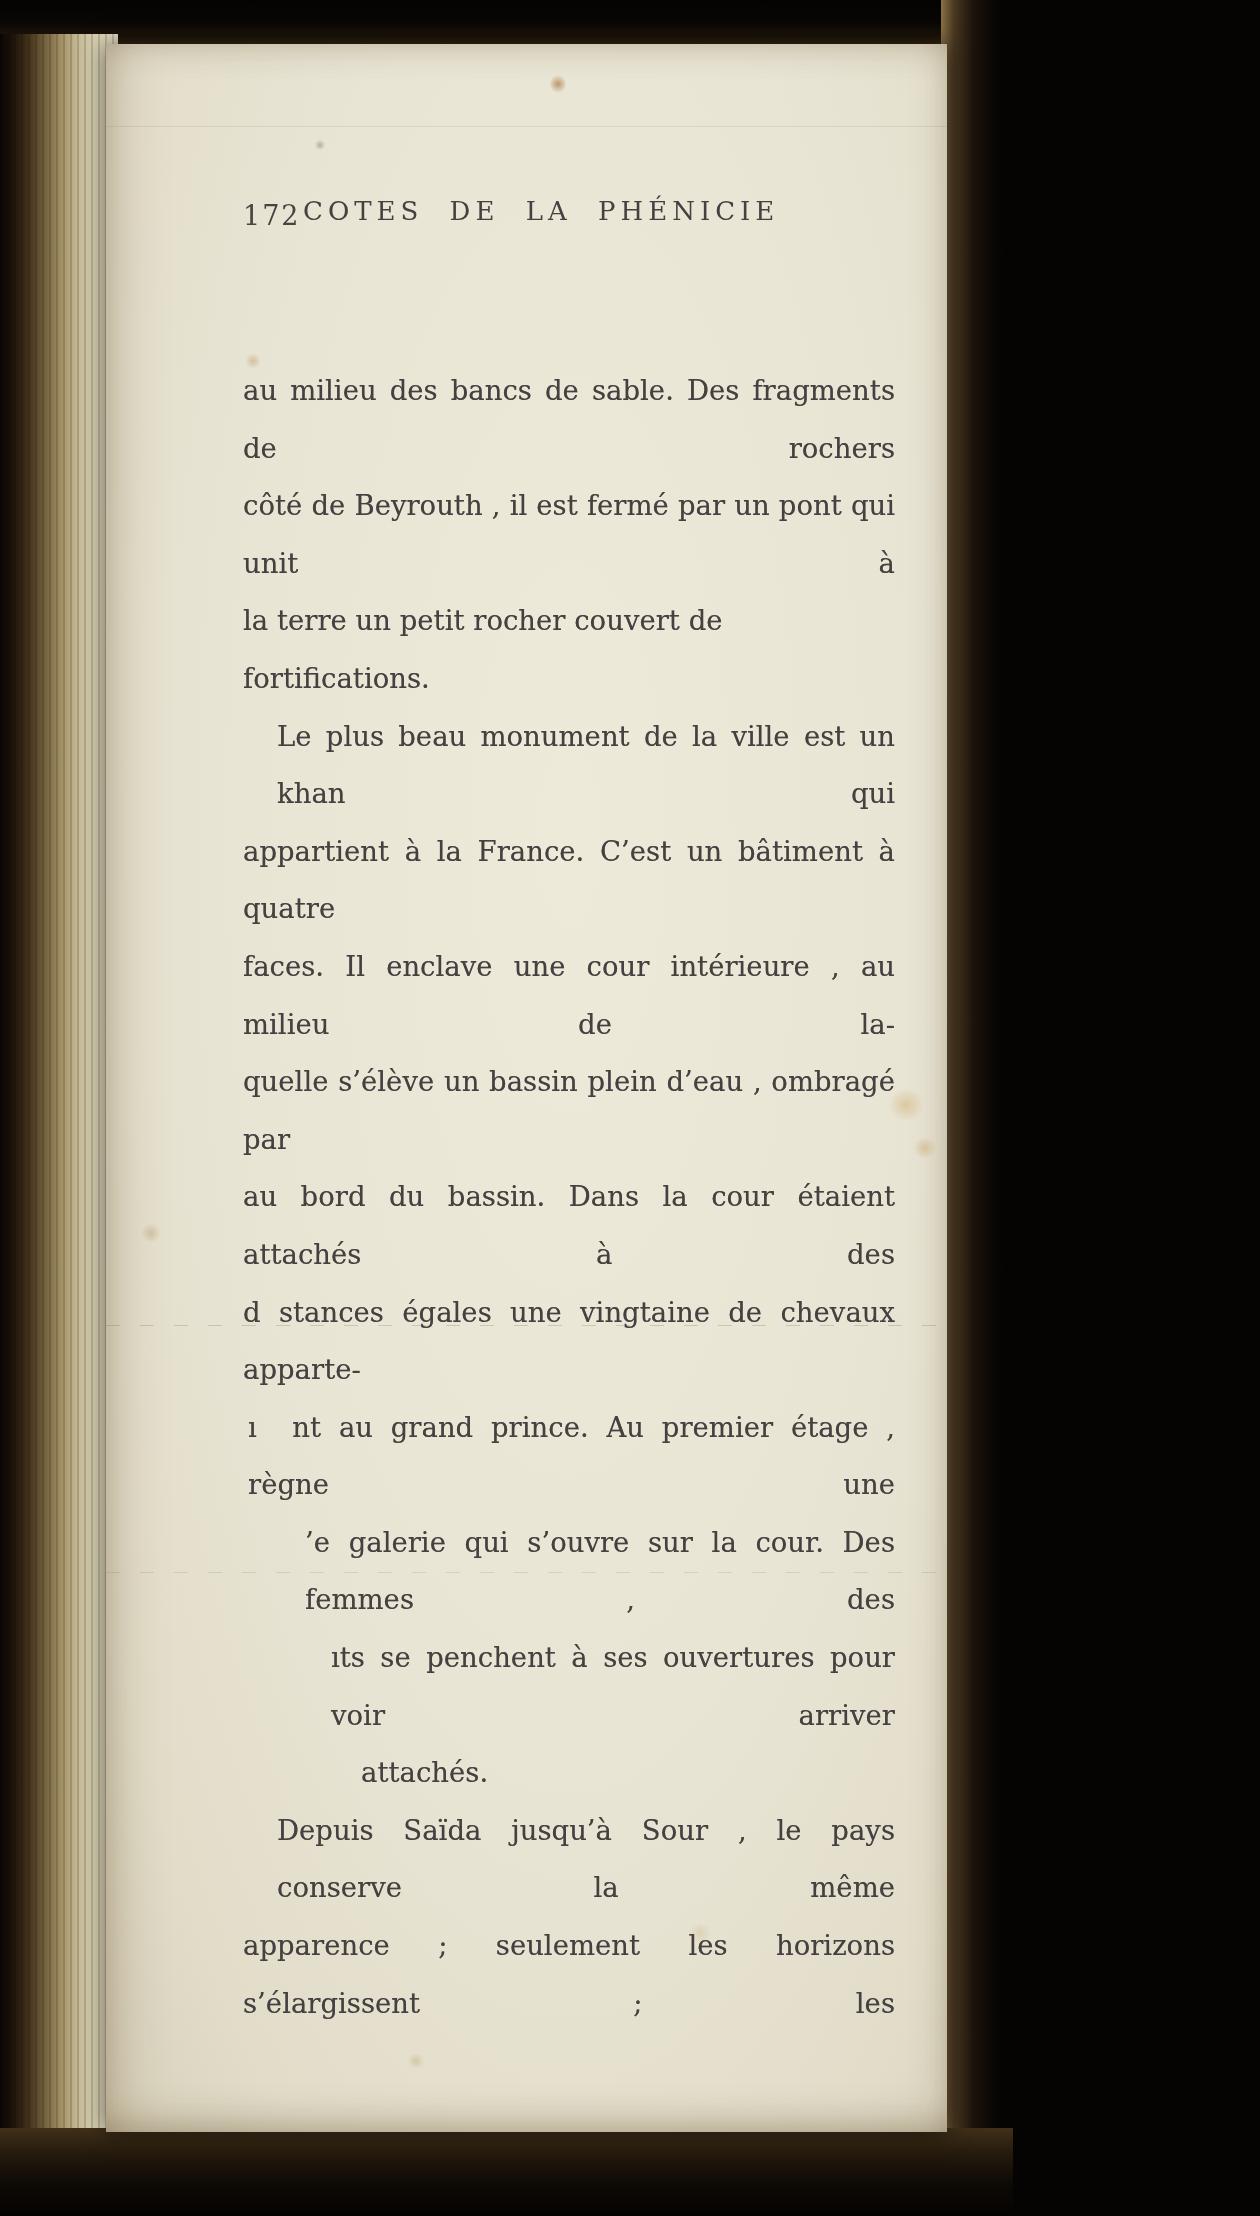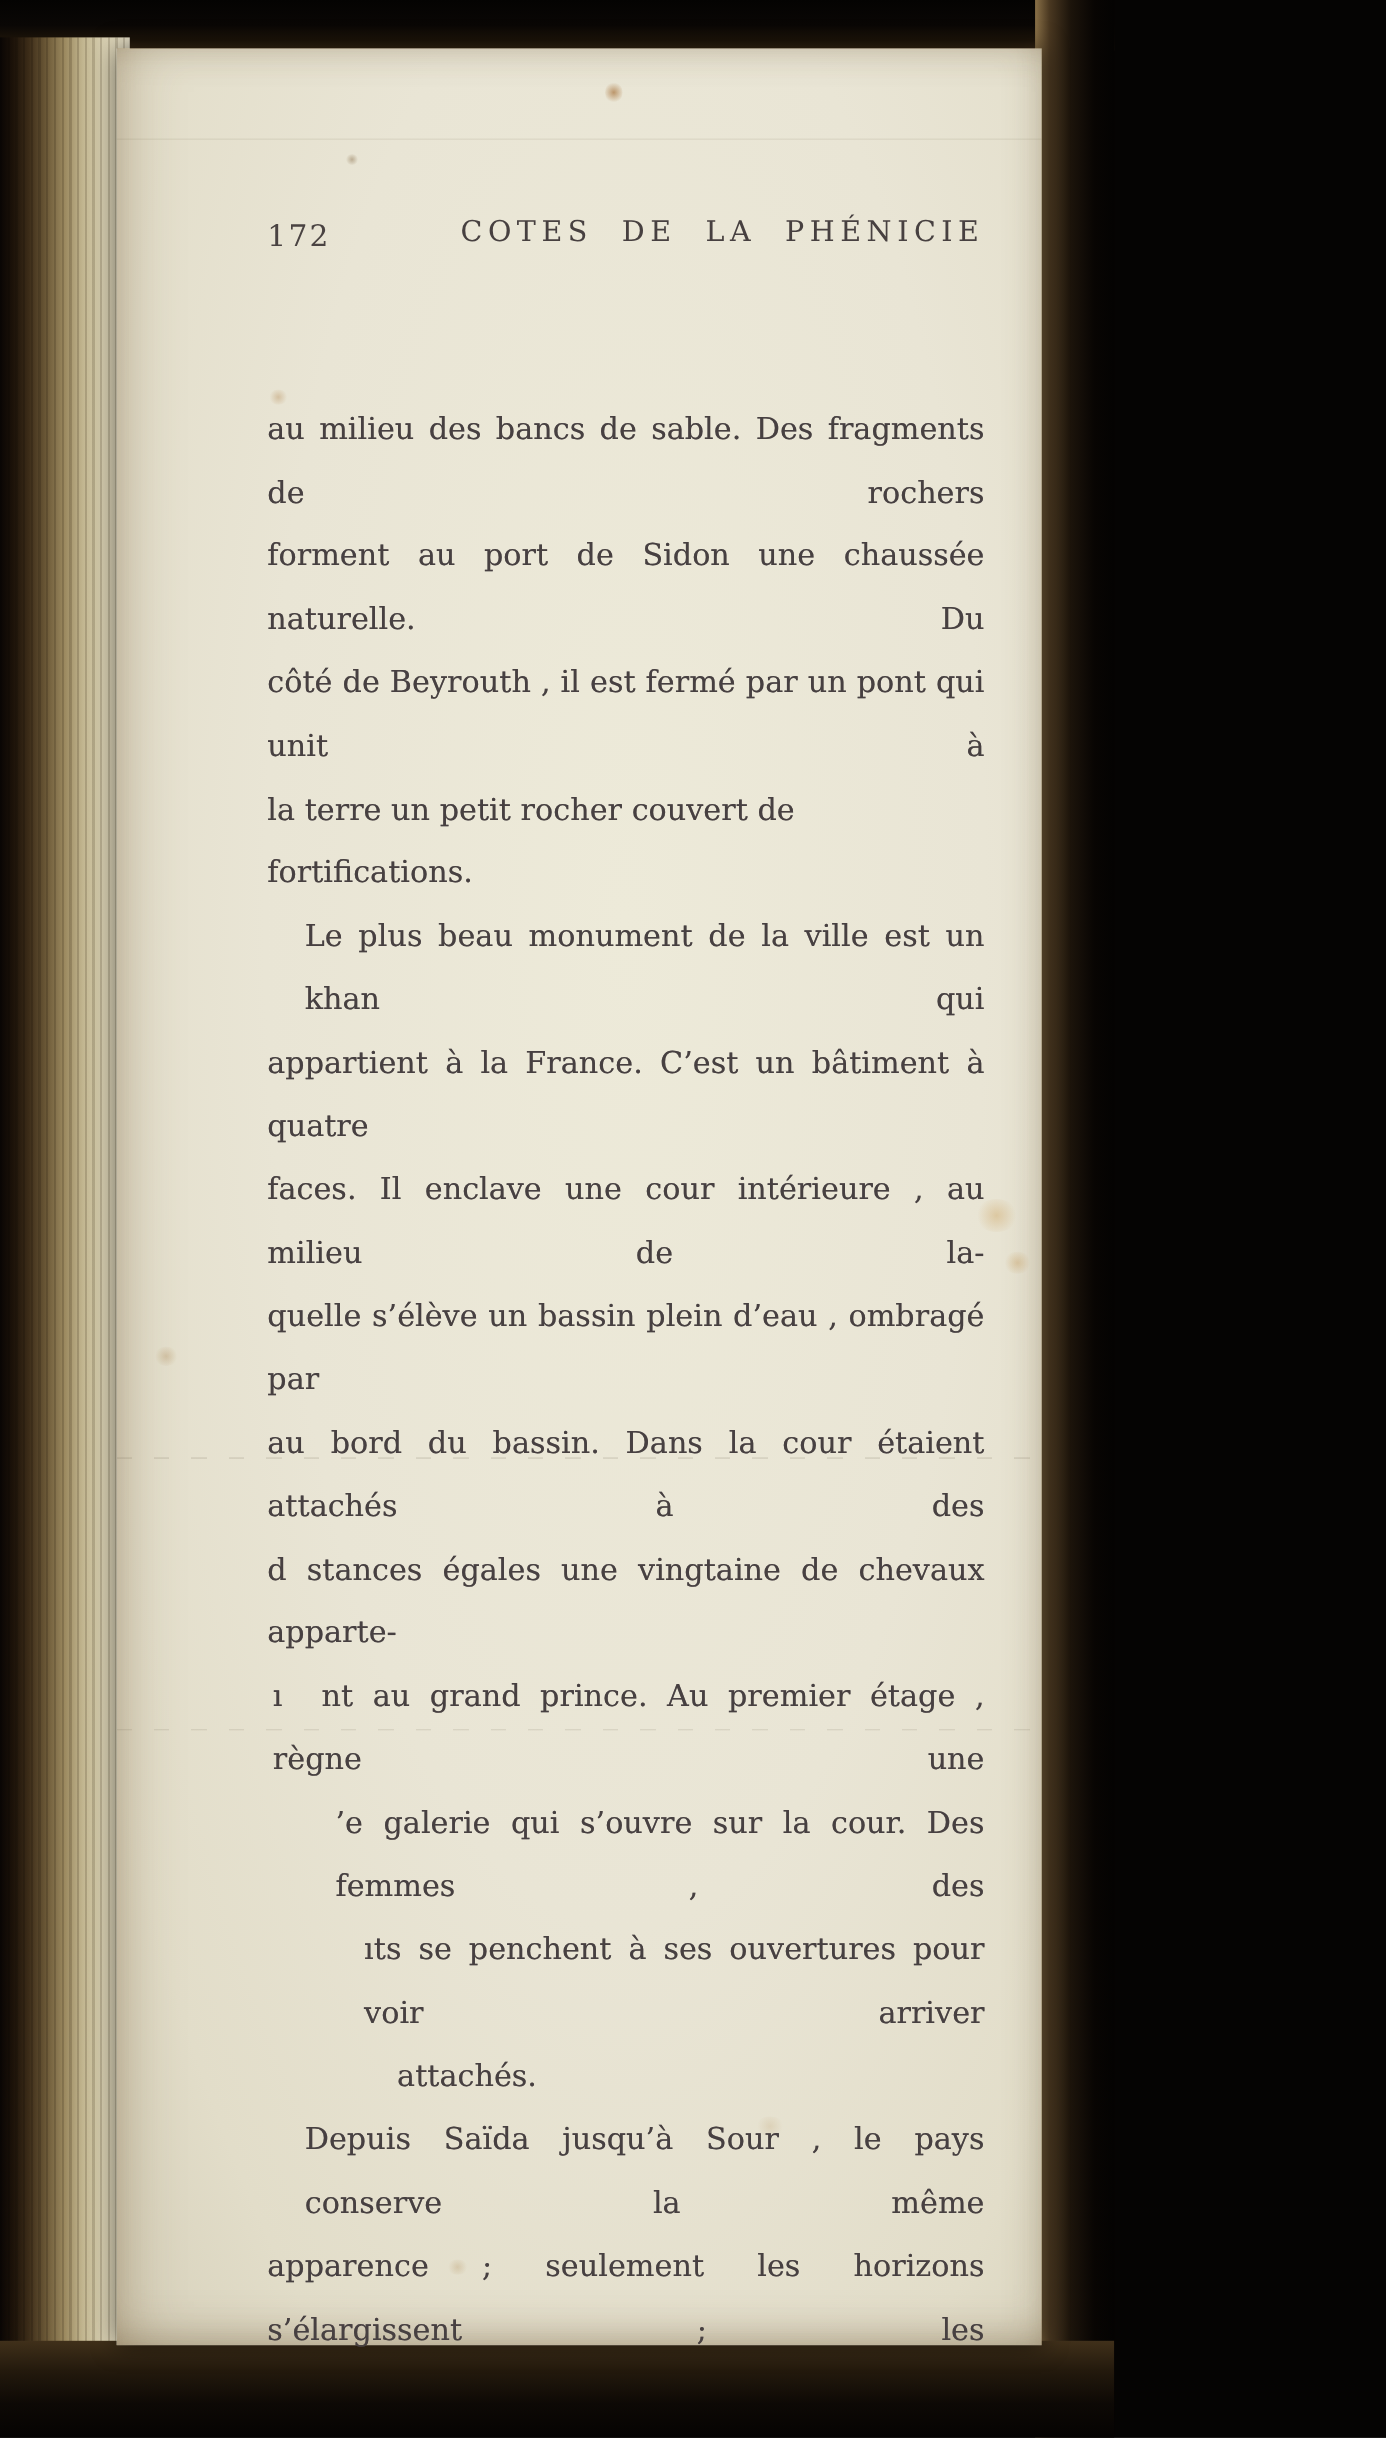--- a/index.html
+++ b/index.html
@@ -39,7 +39,7 @@
   .header{position:absolute;left:137px;width:652px;top:152px;height:40px;
     color:#4a4342;}
   .pageno{position:absolute;left:0;top:4px;font-size:27px;letter-spacing:2px;}
-  .running-title{position:absolute;left:60px;right:0;top:0;text-align:right;
+  .running-title{position:absolute;left:60px;right:0;top:0;text-align:left;
     font-size:26px;letter-spacing:5px;word-spacing:13px;color:#474040;}
 
   .column{position:absolute;left:137px;width:652px;top:318px;color:#474041;

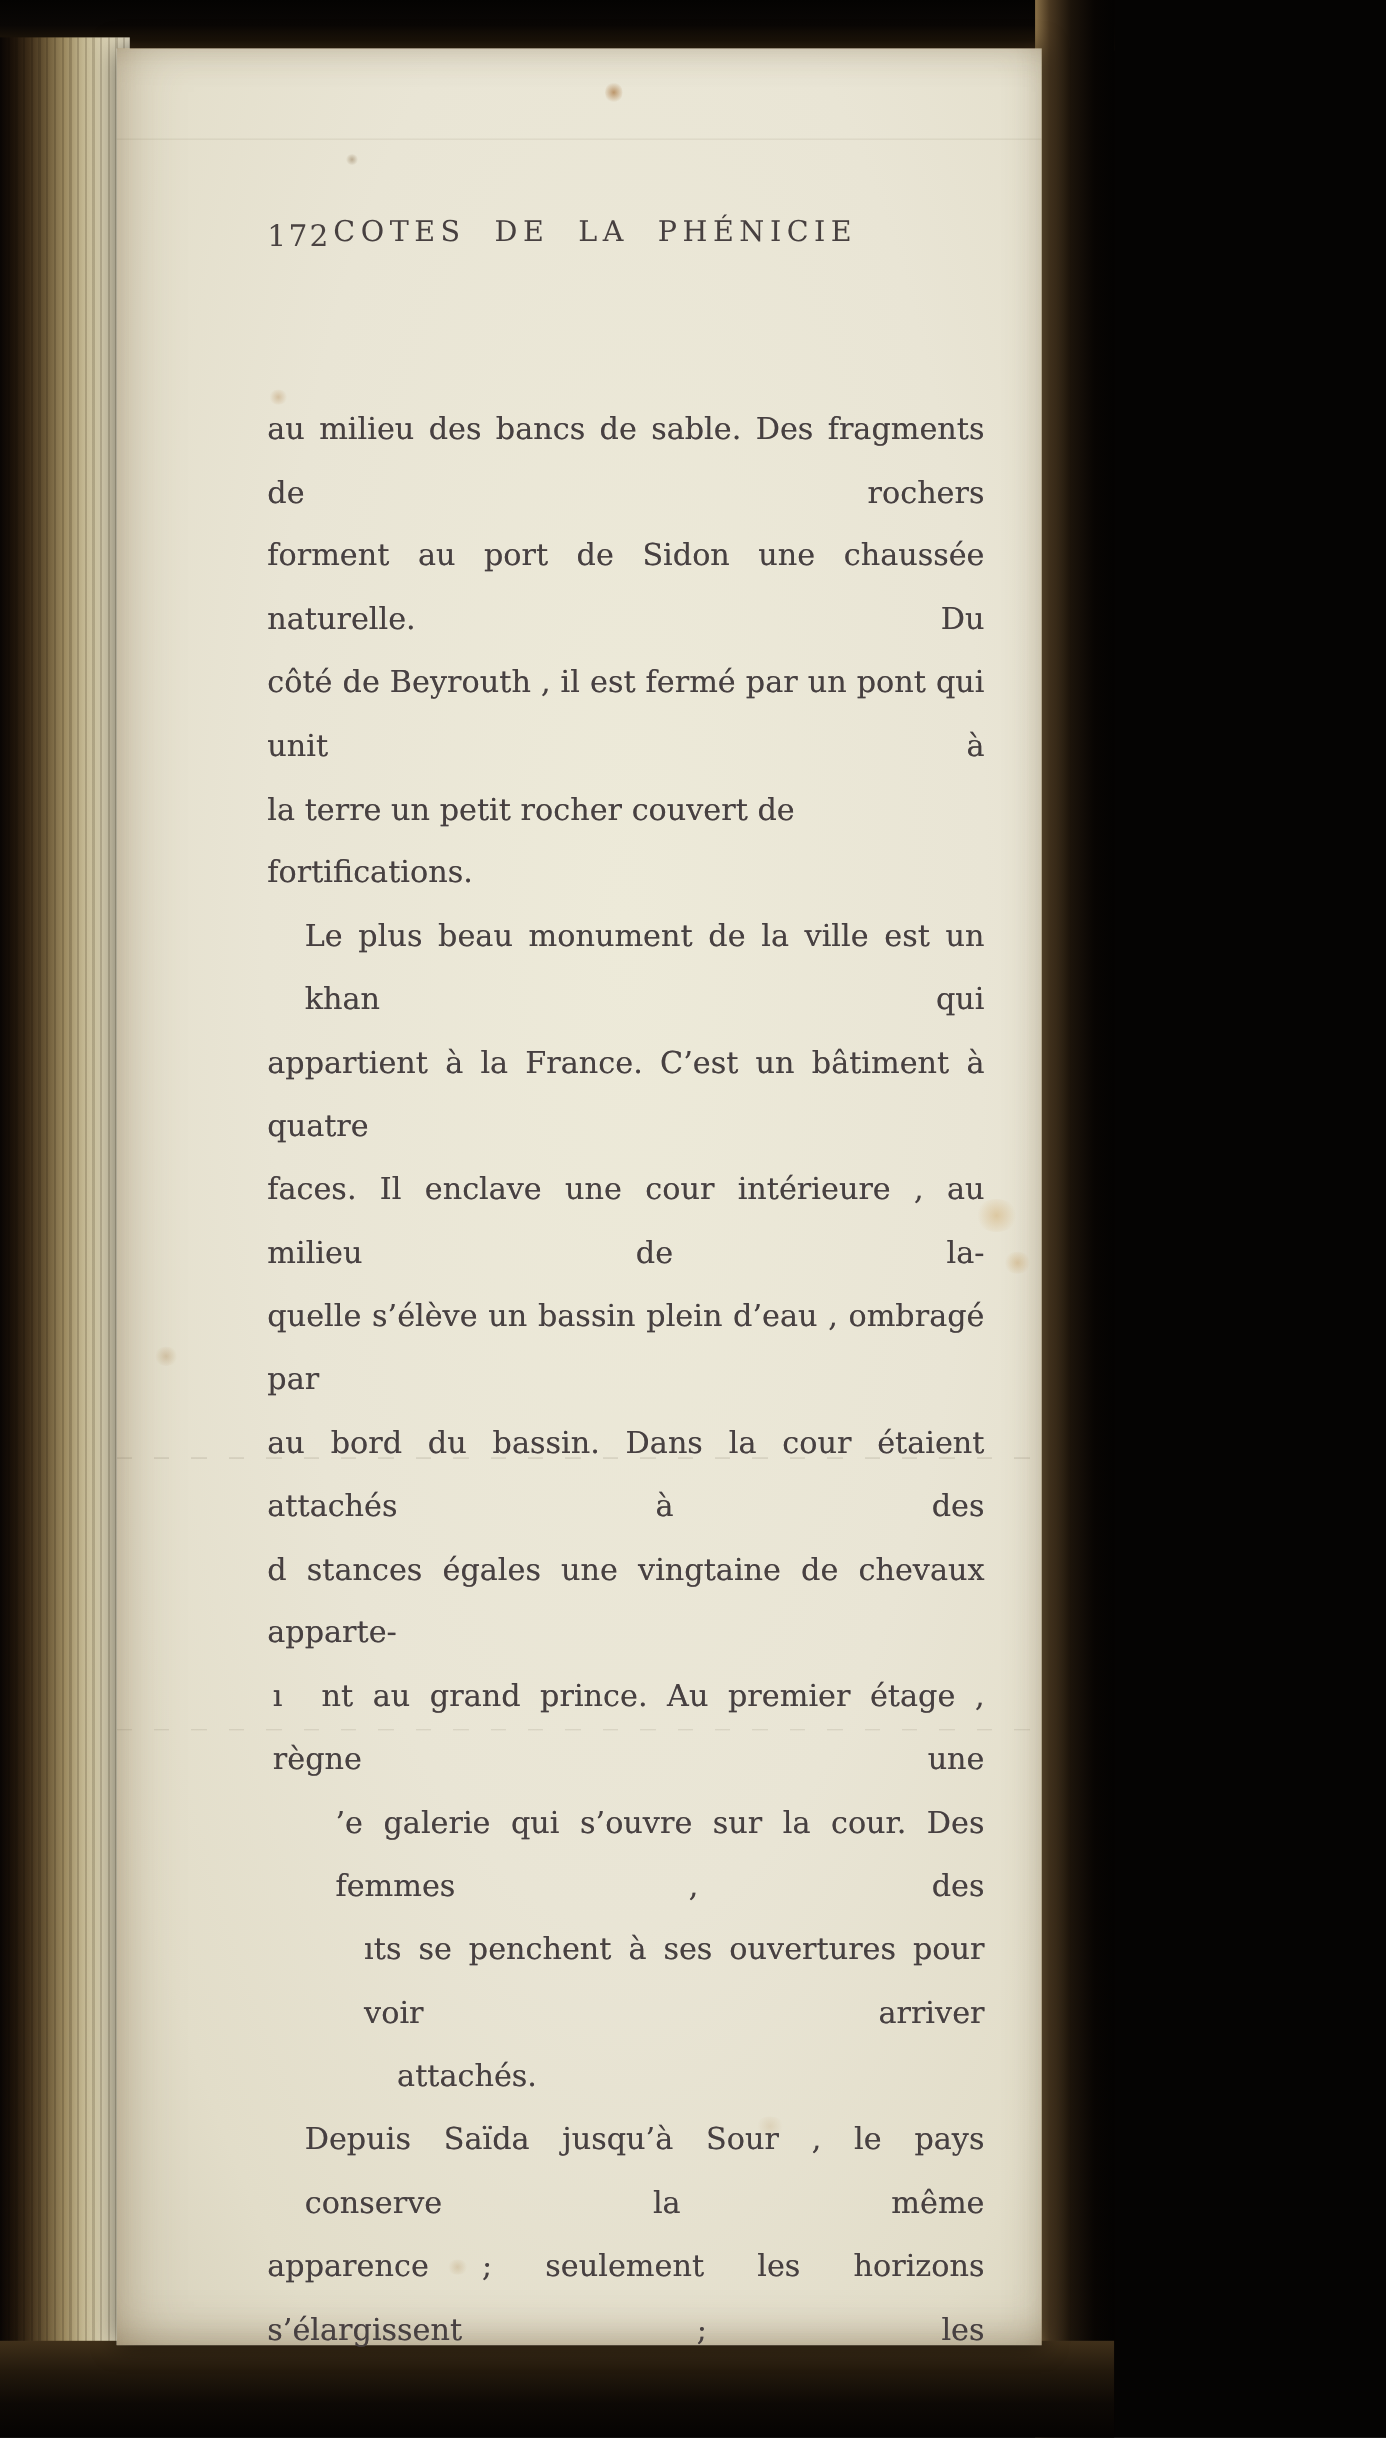--- a/index.html
+++ b/index.html
@@ -80,7 +80,6 @@
 
     <div class="column">
         <div class="line just">au milieu des bancs de sable. Des fragments de rochers</div>
-        <div class="line just">forment au port de Sidon une chaussée naturelle. Du</div>
         <div class="line just">côté de Beyrouth&nbsp;, il est fermé par un pont qui unit à</div>
         <div class="line">la terre un petit rocher couvert de fortifications.</div>
         <div class="line just" style="padding-left: 34px;">Le plus beau monument de la ville est un khan qui</div>

